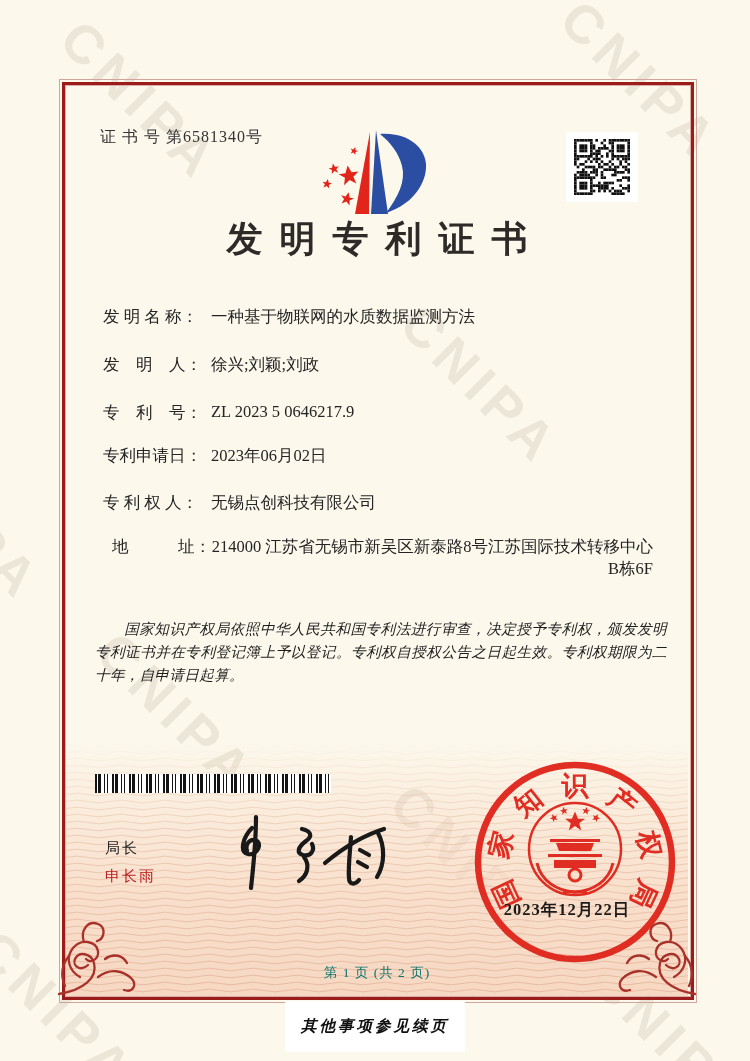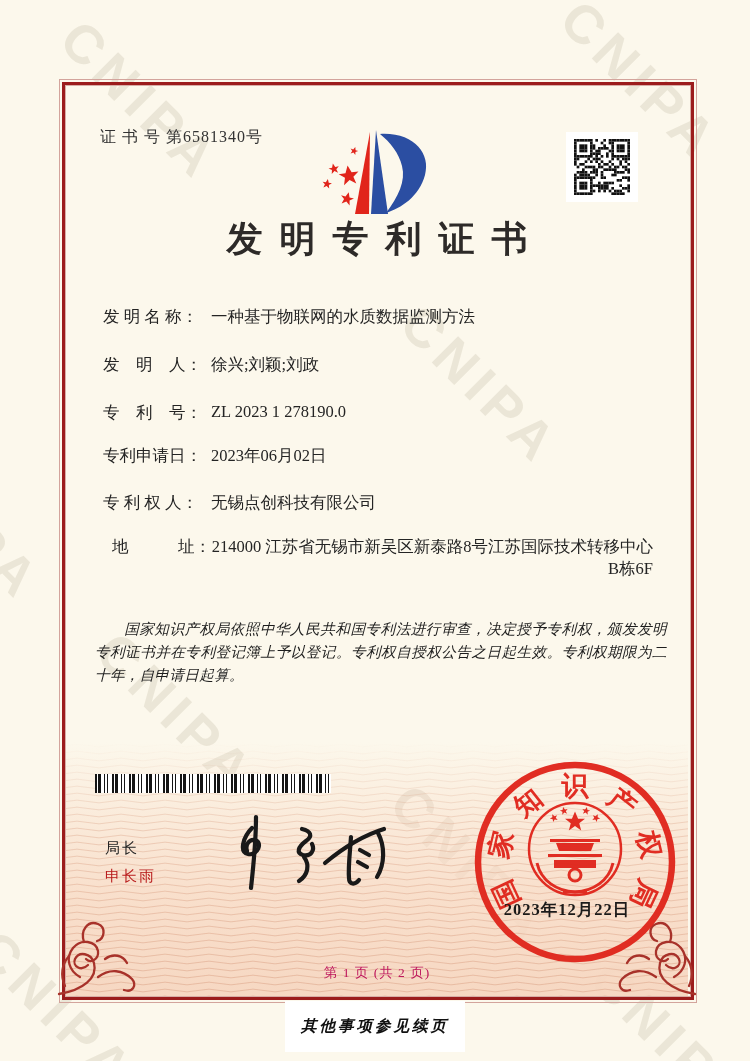--- a/index.html
+++ b/index.html
@@ -402,7 +402,7 @@
 <div class="fields">
   <div class="field r0"><span class="flabel">发 明 名 称：</span><span class="fvalue">一种基于物联网的水质数据监测方法</span></div>
   <div class="field r1"><span class="flabel">发　明　人：</span><span class="fvalue">徐兴;刘颖;刘政</span></div>
-  <div class="field r2"><span class="flabel">专　利　号：</span><span class="fvalue">ZL 2023 1 278190.0</span></div>
+  <div class="field r2"><span class="flabel">专　利　号：</span><span class="fvalue">ZL 2023 5 0646217.9</span></div>
   <div class="field r3"><span class="flabel">专利申请日：</span><span class="fvalue">2023年06月02日</span></div>
   <div class="field r4"><span class="flabel">专 利 权 人：</span><span class="fvalue">无锡点创科技有限公司</span></div>
   <div class="field r5"><span class="flabel">地　　　址：</span><span class="fvalue">214000 江苏省无锡市新吴区新泰路8号江苏国际技术转移中心B栋6F</span></div>

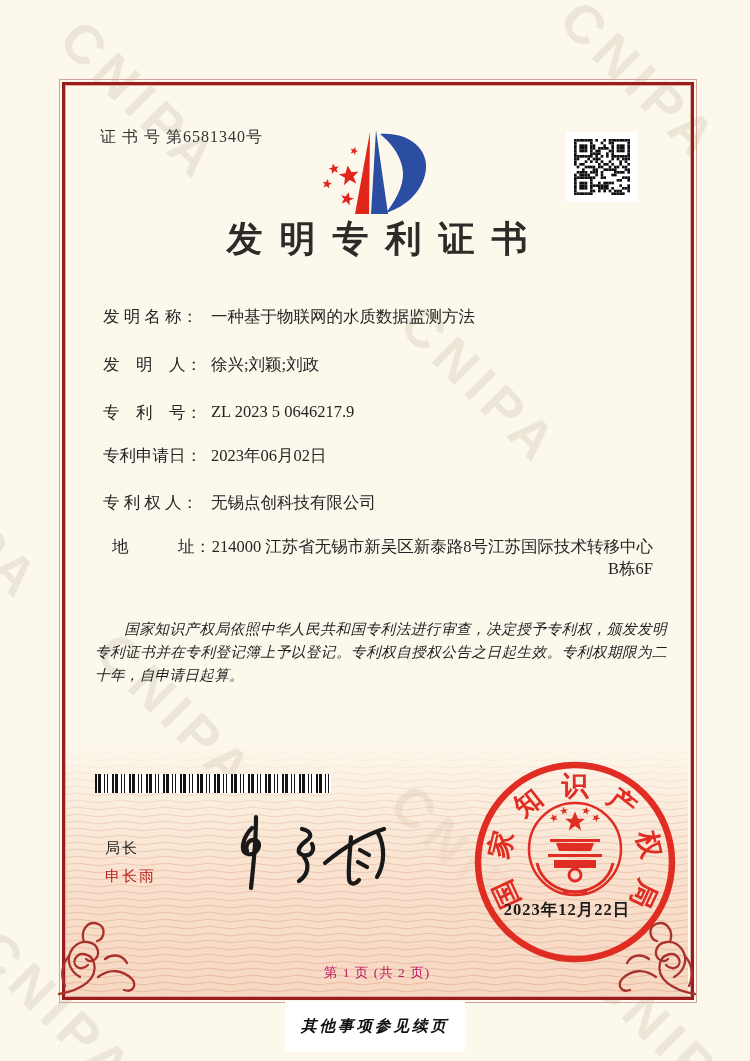--- a/index.html
+++ b/index.html
@@ -75,7 +75,7 @@
   .seal{position:absolute;z-index:7;left:470px;top:757px;opacity:0.96;}
   .seal text.arc{font-size:27px;font-weight:bold;font-family:"Liberation Serif","DejaVu Serif",serif;}
   .seal .seal-date{font-size:16.5px;font-weight:bold;letter-spacing:1px;fill:#131313;font-family:"Liberation Serif","DejaVu Serif",serif;}
-  .page-info{position:absolute;z-index:5;left:62px;top:964px;width:630px;text-align:center;font-size:13.5px;letter-spacing:1px;color:#be185d;}
+  .page-info{position:absolute;z-index:5;left:62px;top:964px;width:630px;text-align:center;font-size:13.5px;letter-spacing:1px;color:#0f766e;}
   .note-box{
     position:absolute;z-index:5;left:50%;top:1001px;transform:translateX(-50%);
     background:#ffffff;padding:15px 16px;white-space:nowrap;

